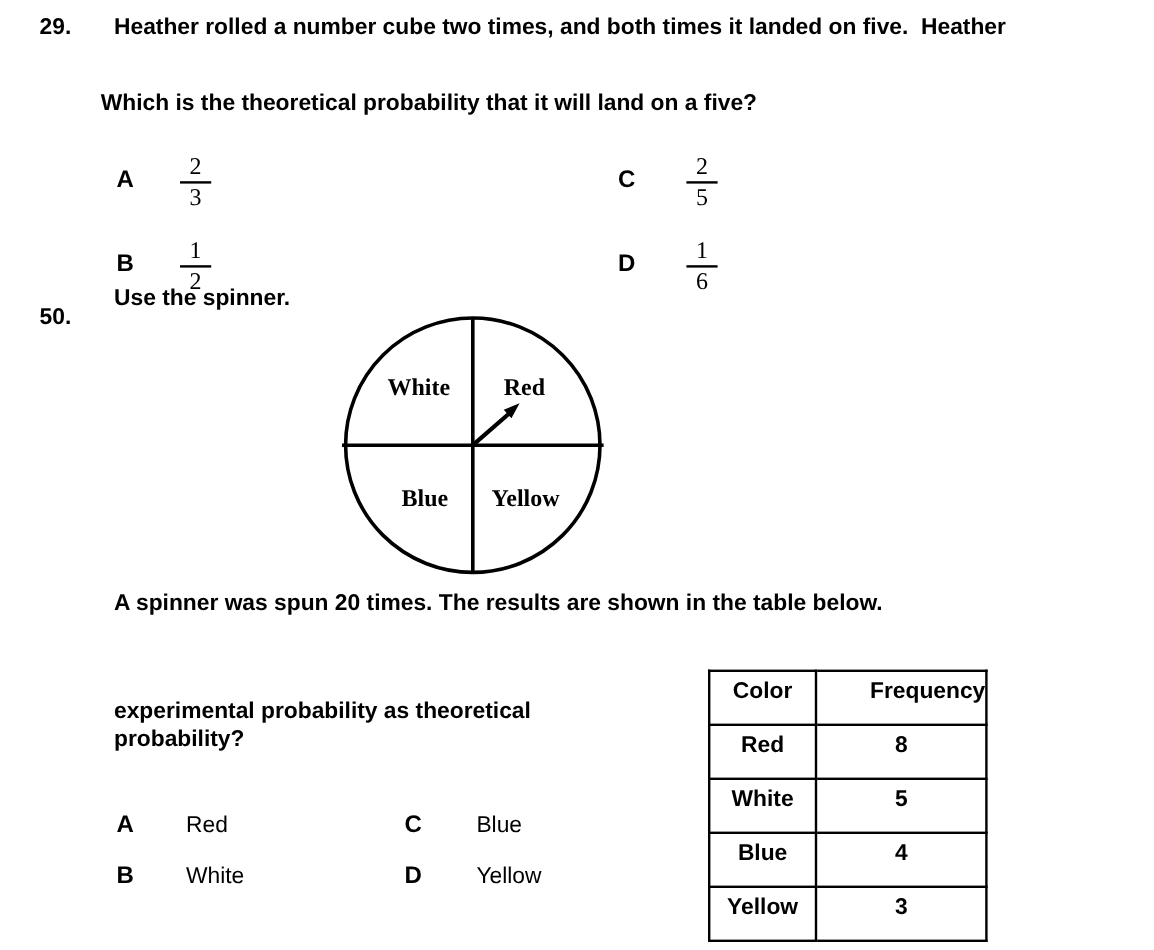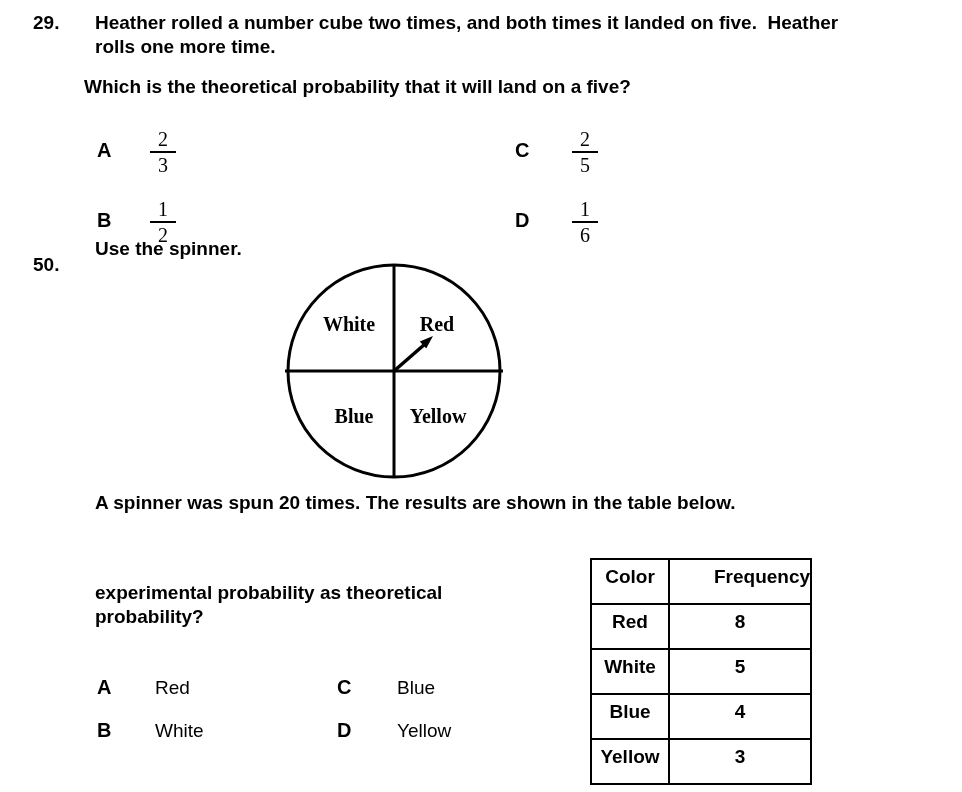--- a/index.html
+++ b/index.html
@@ -98,7 +98,6 @@
 
   <div class="abs" style="left:95px; top:11px;">
     <div class="bold-sans">Heather rolled a number cube two times, and both times it landed on five.  Heather</div>
-    <div class="bold-sans">rolls one more time.</div>
   </div>
 
   <div class="abs bold-sans" style="left:84px; top:75px;">Which is the theoretical probability that it will land on a five?</div>

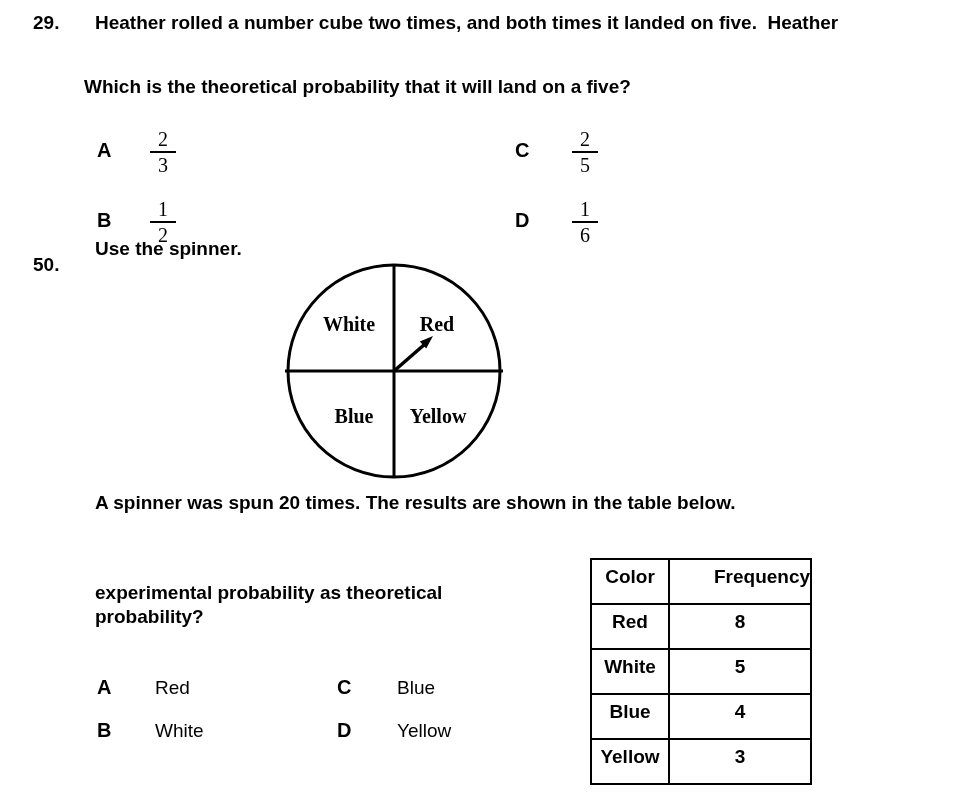--- a/index.html
+++ b/index.html
@@ -86,7 +86,7 @@
     padding-top: 6px;
     height: 45px;
   }
-  .col-color { width: 78px; }
+  .col-color { width: 89px; }
   .col-freq  { width: 125px; padding-left: 44px; }
 </style>
 </head>

